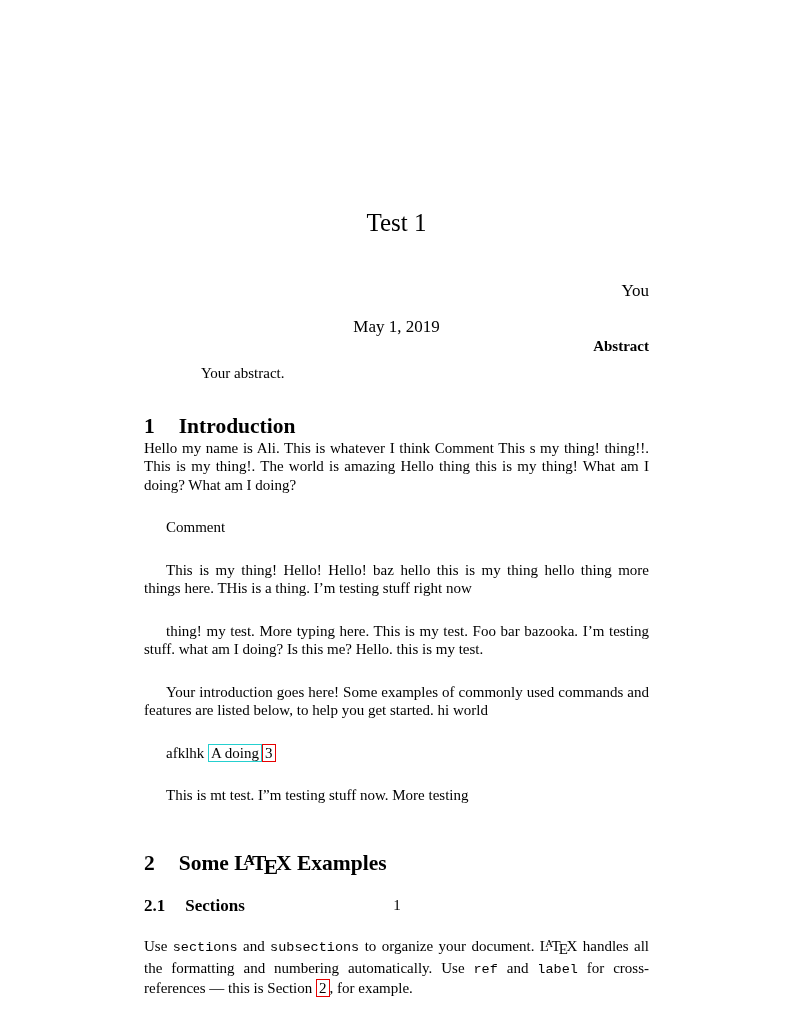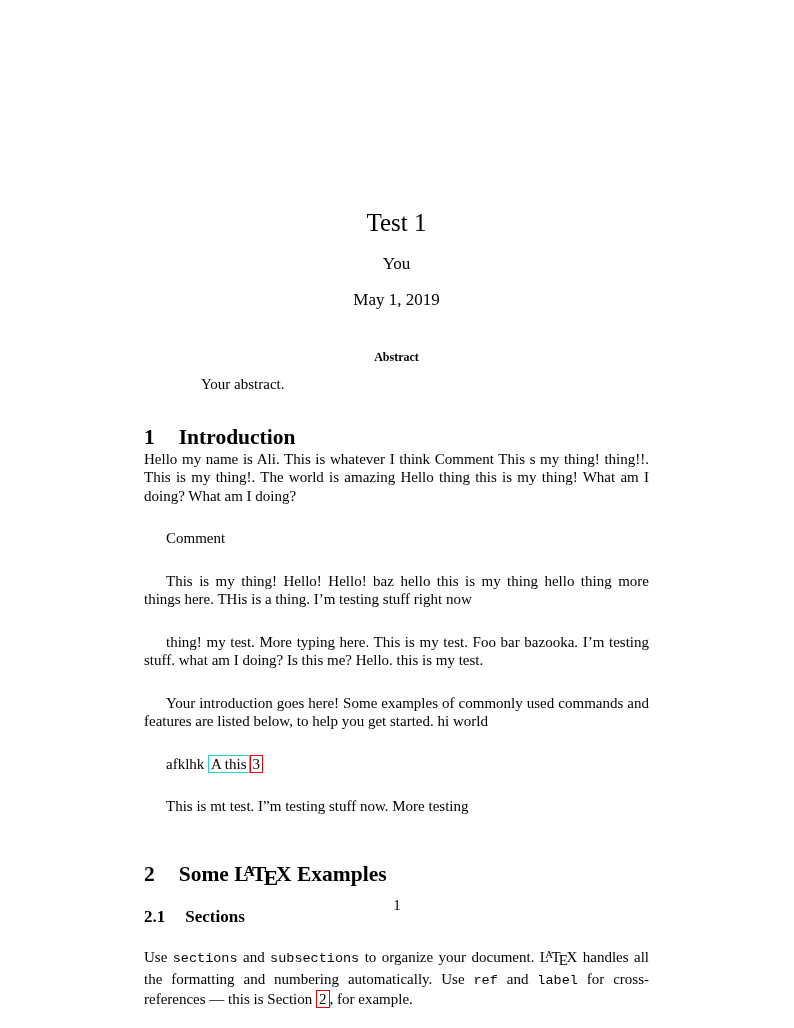--- a/index.html
+++ b/index.html
@@ -26,8 +26,8 @@
   }
   .doc-author {
     font-size: 17px;
-    text-align: center;
-    margin-top: 15px;
+    text-align: right;
+    margin-top: 42px;
     line-height: 21px;
   }
   .doc-date {

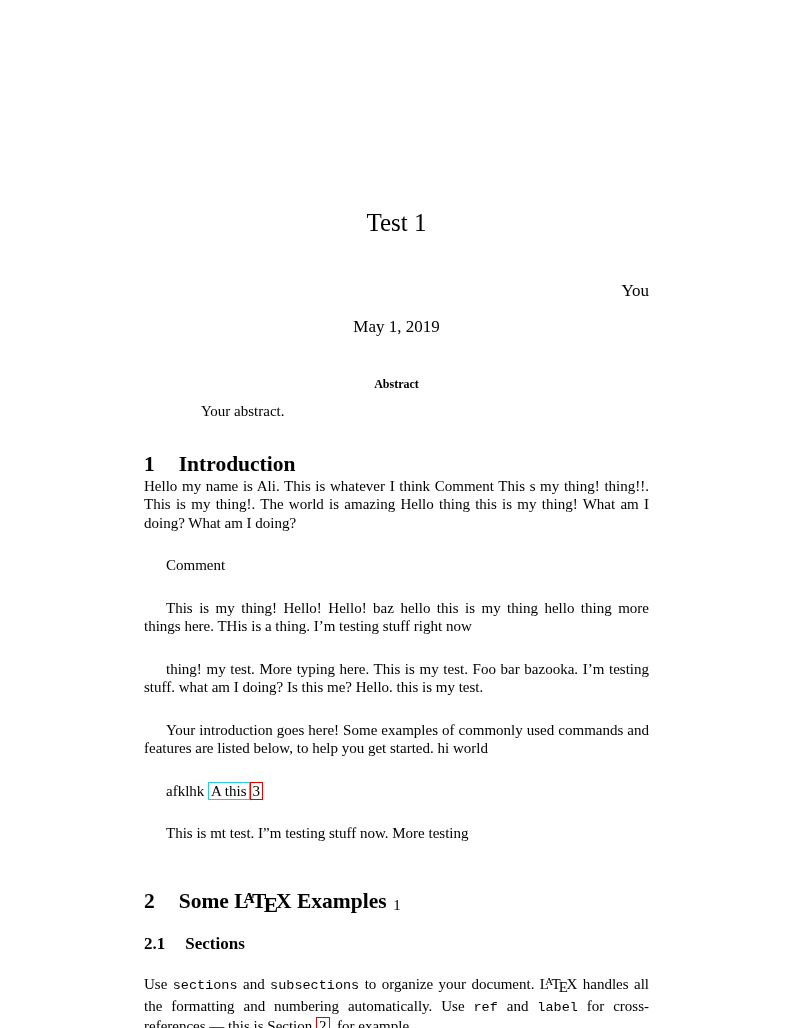--- a/index.html
+++ b/index.html
@@ -37,10 +37,9 @@
     line-height: 21px;
   }
   .abstract-heading {
-    margin-top: 38px;
-    font-size: 12px;
+    font-size: 15px;
     font-weight: bold;
-    text-align: center;
+    text-align: right;
     line-height: 18px;
   }
   .abstract-body {

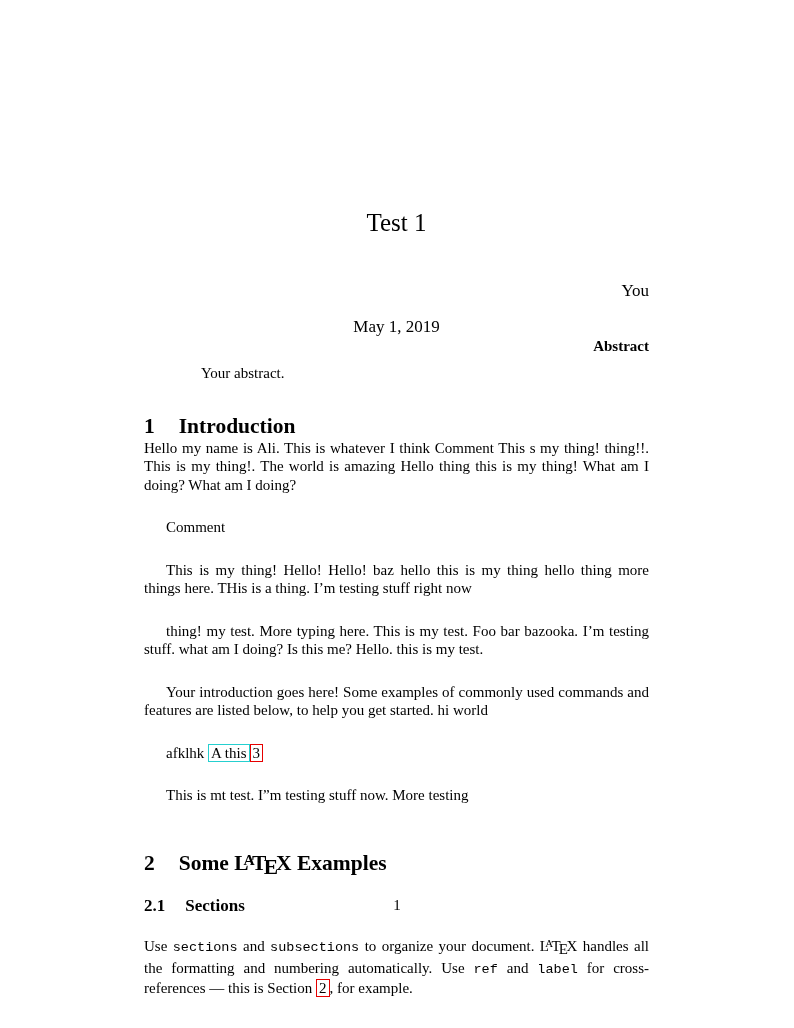--- a/index.html
+++ b/index.html
@@ -125,7 +125,7 @@
     <p class="body-par indent">This is my thing! Hello! Hello! baz hello this is my thing hello thing more things here. THis is a thing. I’m testing stuff right now</p>
     <p class="body-par indent">thing! my test. More typing here. This is my test. Foo bar bazooka. I’m testing stuff. what am I doing? Is this me? Hello. this is my test.</p>
     <p class="body-par indent">Your introduction goes here! Some examples of commonly used commands and features are listed below, to help you get started. hi world</p>
-    <p class="body-par indent"><span>afklhk </span><span class="linkbox">A this</span><span class="refbox">3</span></p>
+    <p class="body-par indent"><span>afklhk </span><span class="linkbox">A doing</span><span class="refbox">3</span></p>
     <p class="body-par indent">This is mt test. I”m testing stuff now. More testing</p>
 
     <h2 class="section-heading second"><span class="sec-num">2</span><span><span>Some </span><span class="latex"><span>L</span><span class="latex-a">A</span><span>T</span><span class="latex-e">E</span><span>X</span></span><span> Examples</span></span></h2>

